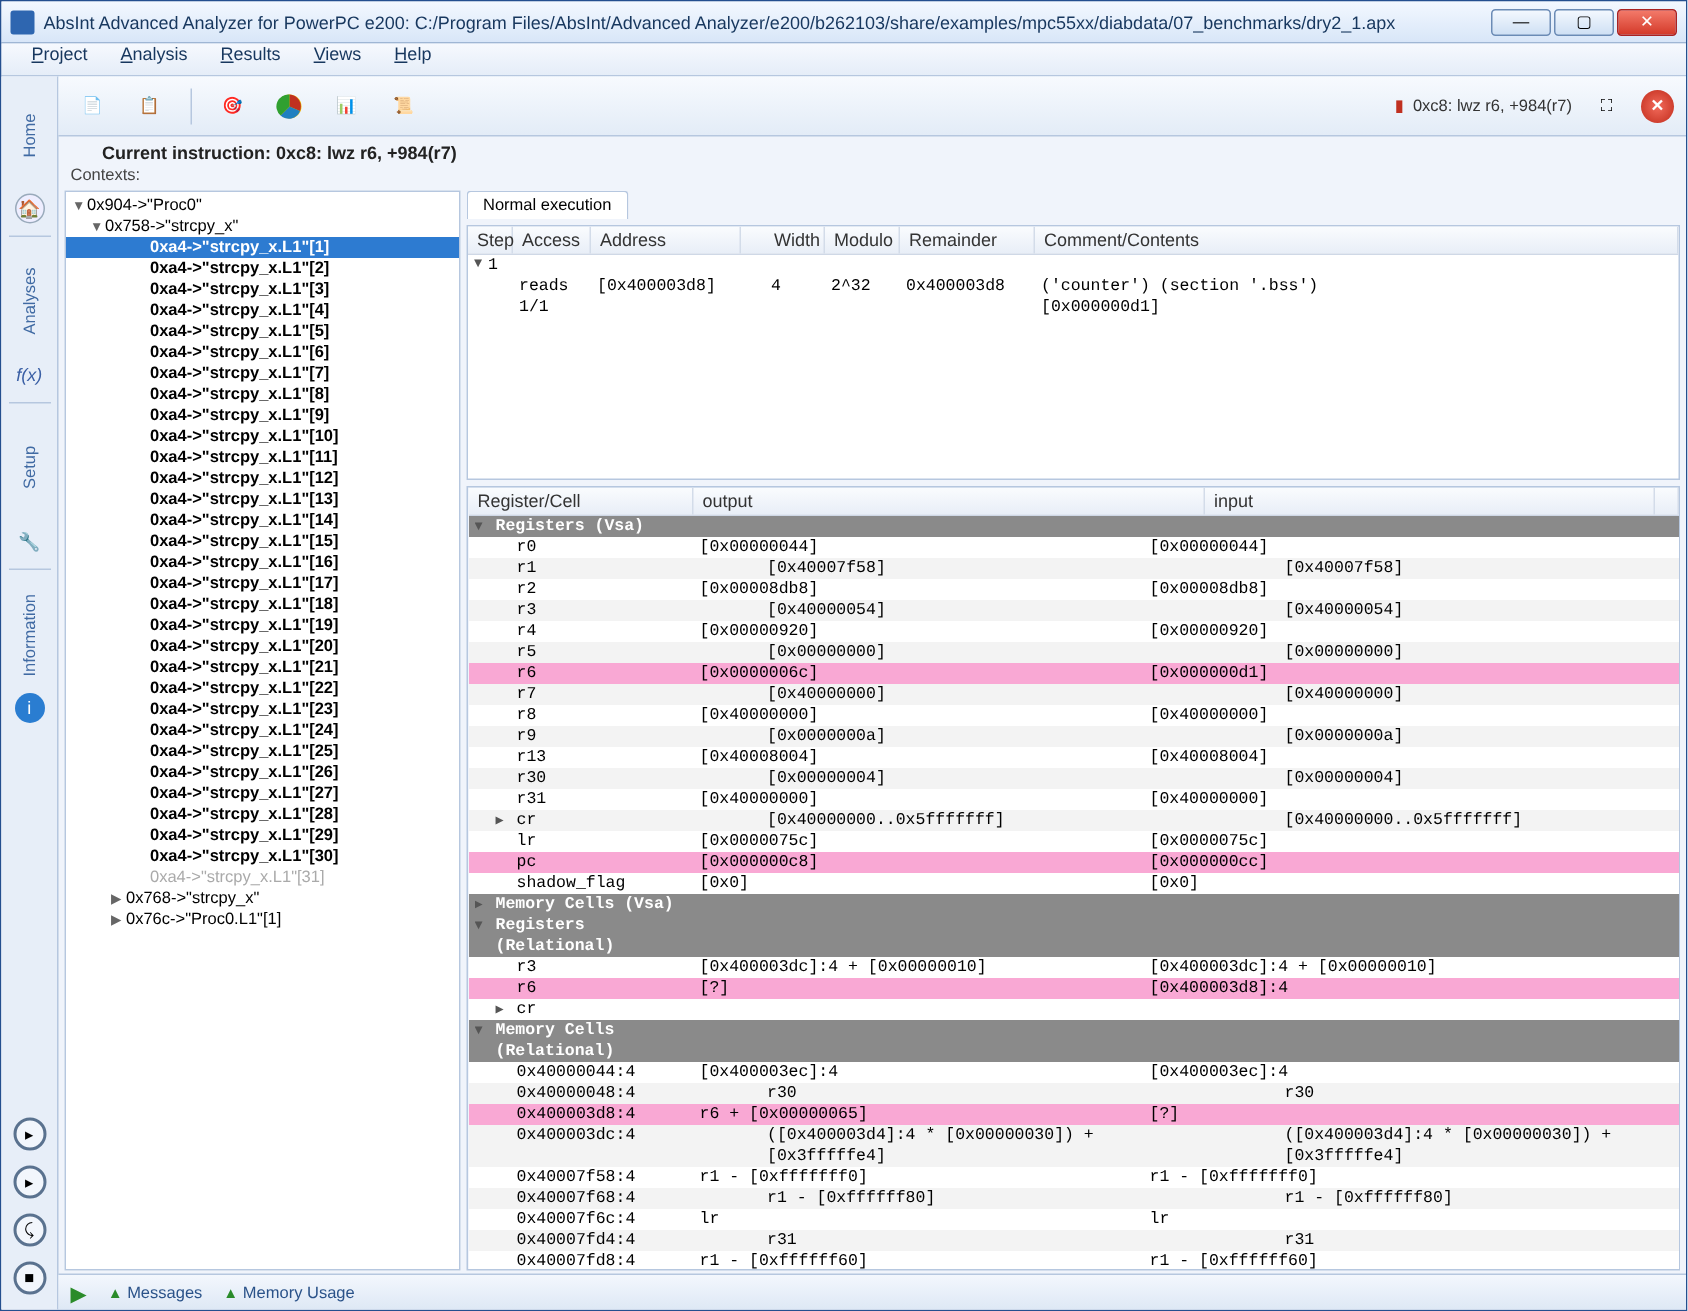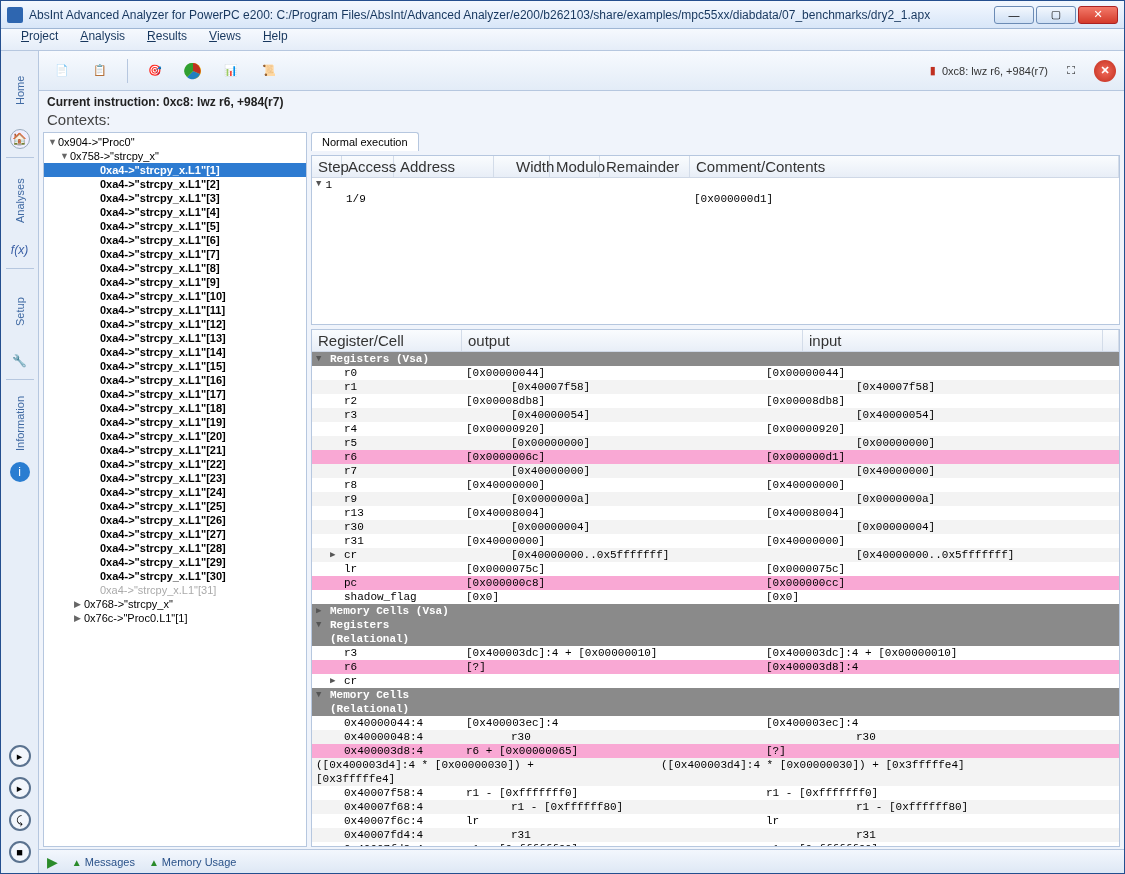--- a/index.html
+++ b/index.html
@@ -37,7 +37,7 @@
 .closebtn { width:22px; height:22px; border-radius:50%; background:radial-gradient(#f26b5b,#c02b1b); color:#fff; display:flex; align-items:center; justify-content:center; font-weight:bold; cursor:pointer; }
 
 .curinstr { padding:4px 8px 2px; font-size:12px; color:#222; }
-.curinstr b { font-weight:bold; }
+.curinstr b { font-weight:bold;margin-left:21px; }
 .ctxlabel { padding:0 8px 4px; font-size:15px; color:#444; }
 
 .content { flex:1; display:flex; min-height:0; padding:0 4px 2px 4px; gap:4px; }

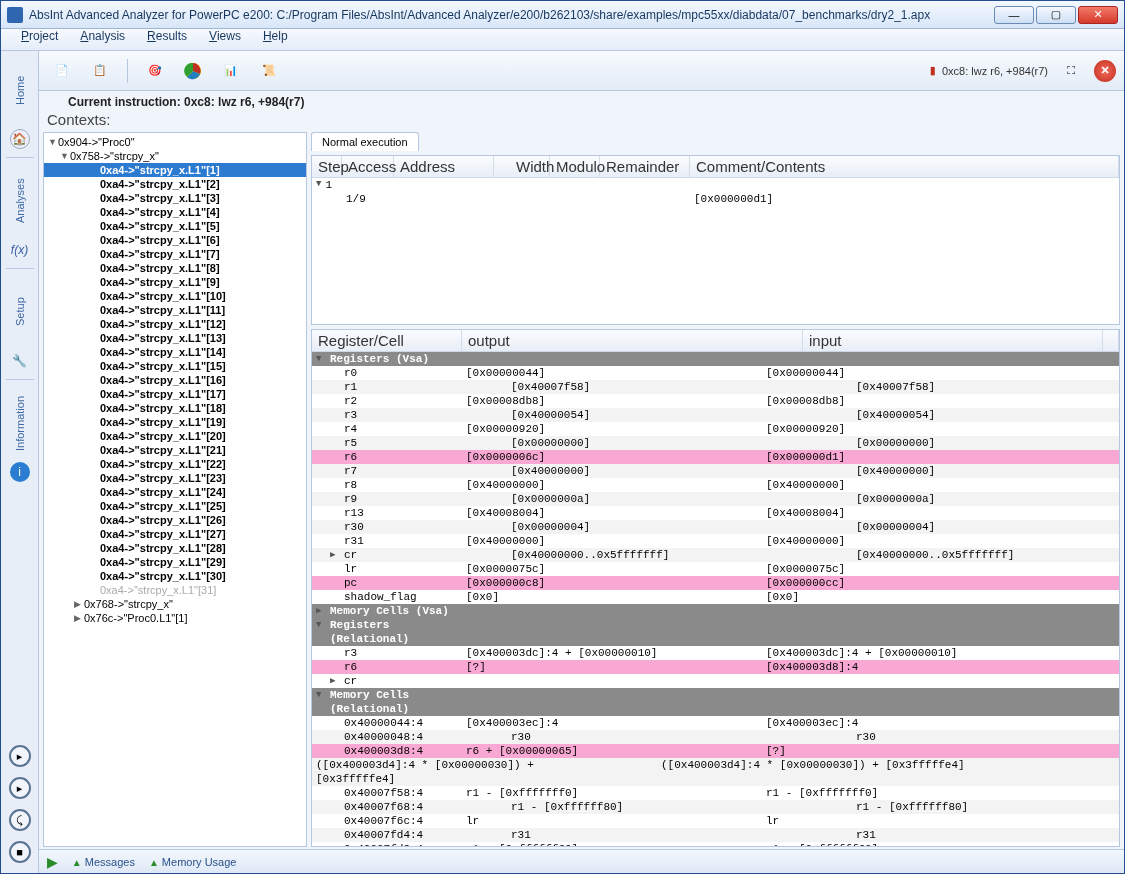--- a/index.html
+++ b/index.html
@@ -38,7 +38,7 @@
 
 .curinstr { padding:4px 8px 2px; font-size:12px; color:#222; }
 .curinstr b { font-weight:bold;margin-left:21px; }
-.ctxlabel { padding:0 8px 4px; font-size:15px; color:#444; }
+.ctxlabel { padding:0 8px 4px; font-size:11px; color:#444; }
 
 .content { flex:1; display:flex; min-height:0; padding:0 4px 2px 4px; gap:4px; }
 

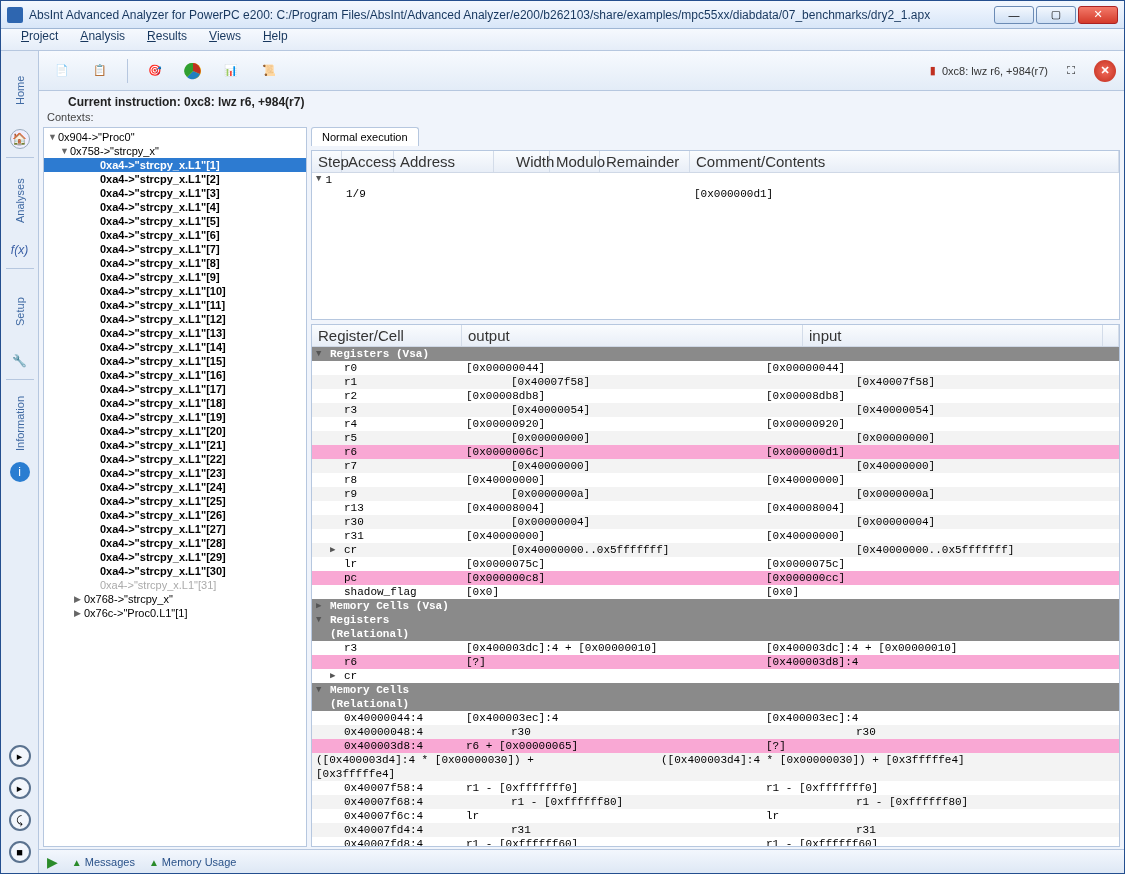--- a/index.html
+++ b/index.html
@@ -60,7 +60,7 @@
 .pane.top { height:170px; }
 .pane.bot { flex:1; }
 
-.hdrrow { display:flex; background:linear-gradient(#fafcfe,#e8eef7); border-bottom:1px solid #cfd8e6; font-family:Tahoma,sans-serif; font-size:15px; color:#333; position:sticky; top:0; }
+.hdrrow { display:flex; background:linear-gradient(#fafcfe,#e8eef7); border-bottom:1px solid #cfd8e6; font-family:Tahoma,sans-serif; font-size:12px; color:#333; position:sticky; top:0; }
 .hdrrow > div { padding:2px 6px; border-right:1px solid #d3dce9; }
 
 .steprow { display:flex; padding:1px 4px; }

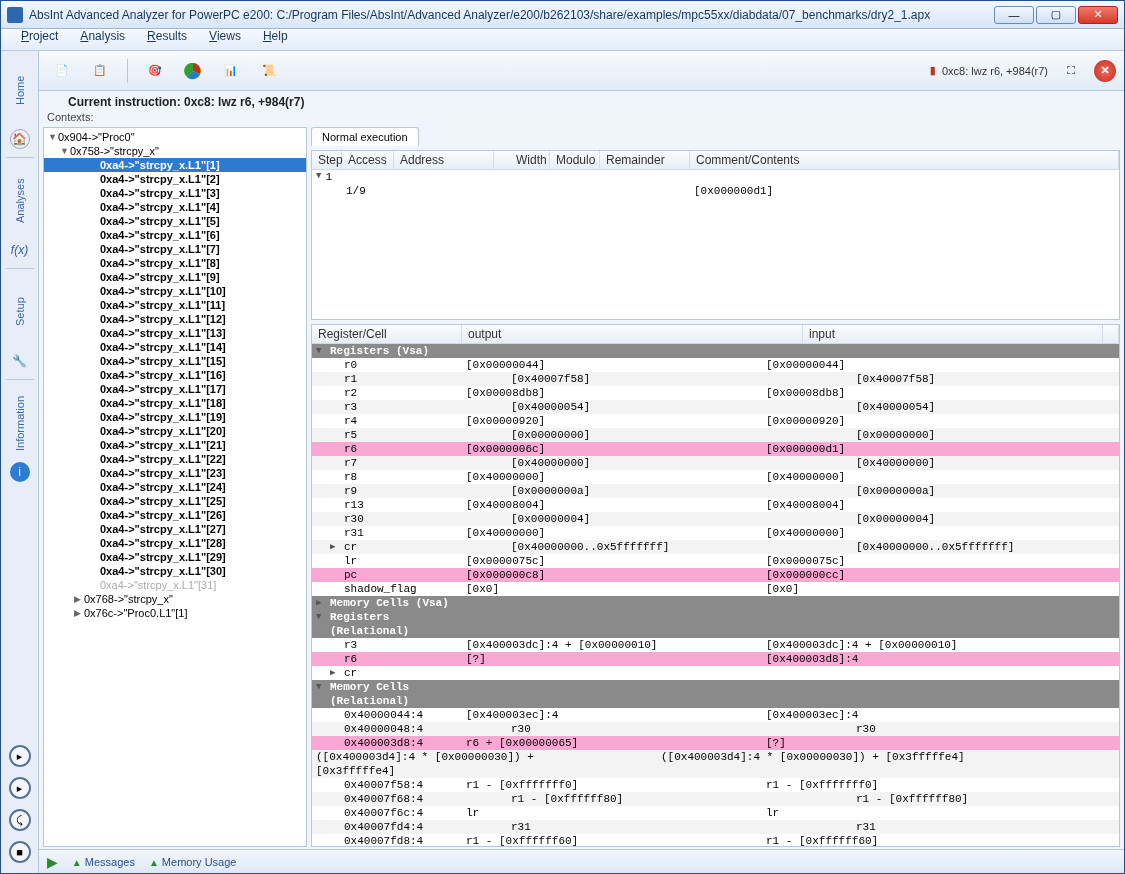--- a/index.html
+++ b/index.html
@@ -289,6 +289,15 @@
               </div>
             <div class="steprow">
               <div class="c-step"></div>
+                <div class="c-acc">reads</div>
+                <div class="c-addr">[0x400003d8]</div>
+              <div class="c-w">4</div>
+                <div class="c-mod">2^32</div>
+              <div class="c-rem">0x400003d8</div>
+                <div class="c-com">('counter') (section '.bss')</div>
+            </div>
+            <div class="steprow">
+              <div class="c-step"></div>
                 <div class="c-acc">1/9</div>
                 <div class="c-addr"></div>
               <div class="c-w"></div>

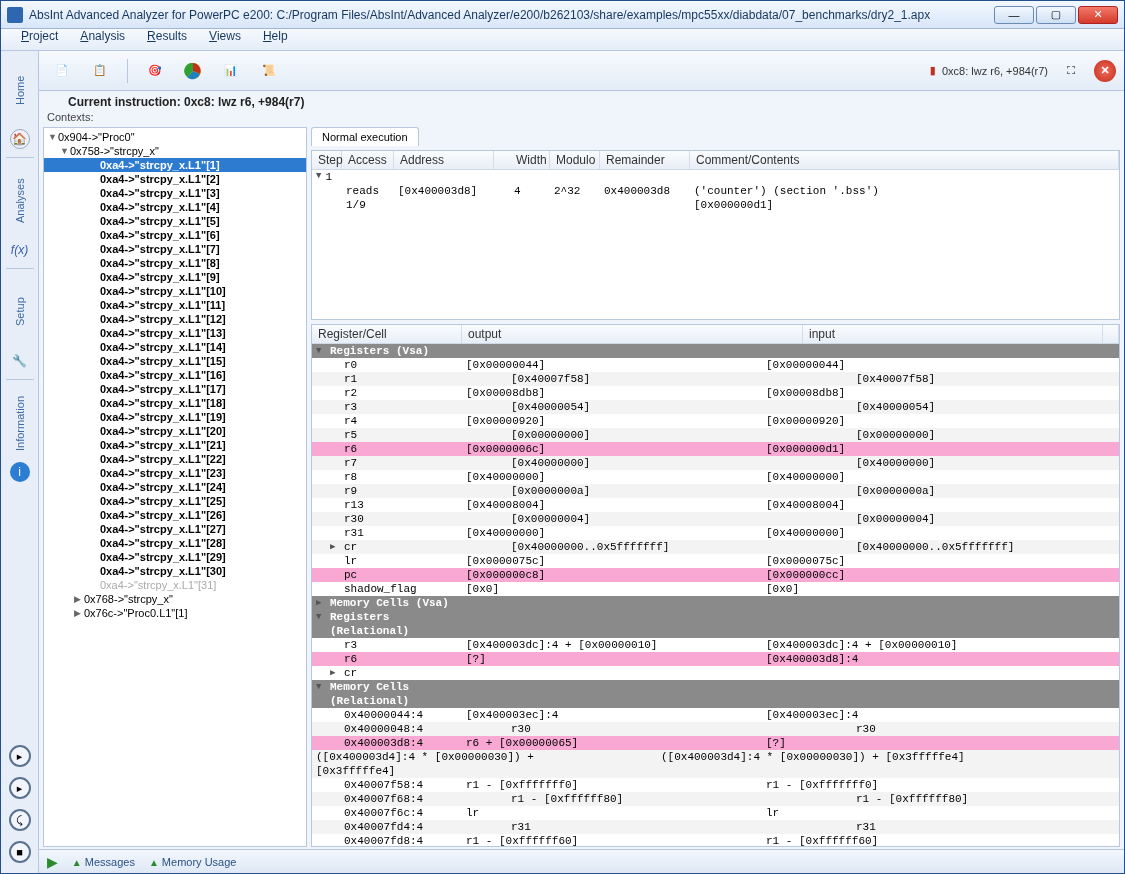--- a/index.html
+++ b/index.html
@@ -298,7 +298,7 @@
             </div>
             <div class="steprow">
               <div class="c-step"></div>
-                <div class="c-acc">1/9</div>
+                <div class="c-acc">1/1</div>
                 <div class="c-addr"></div>
               <div class="c-w"></div>
                 <div class="c-mod"></div>

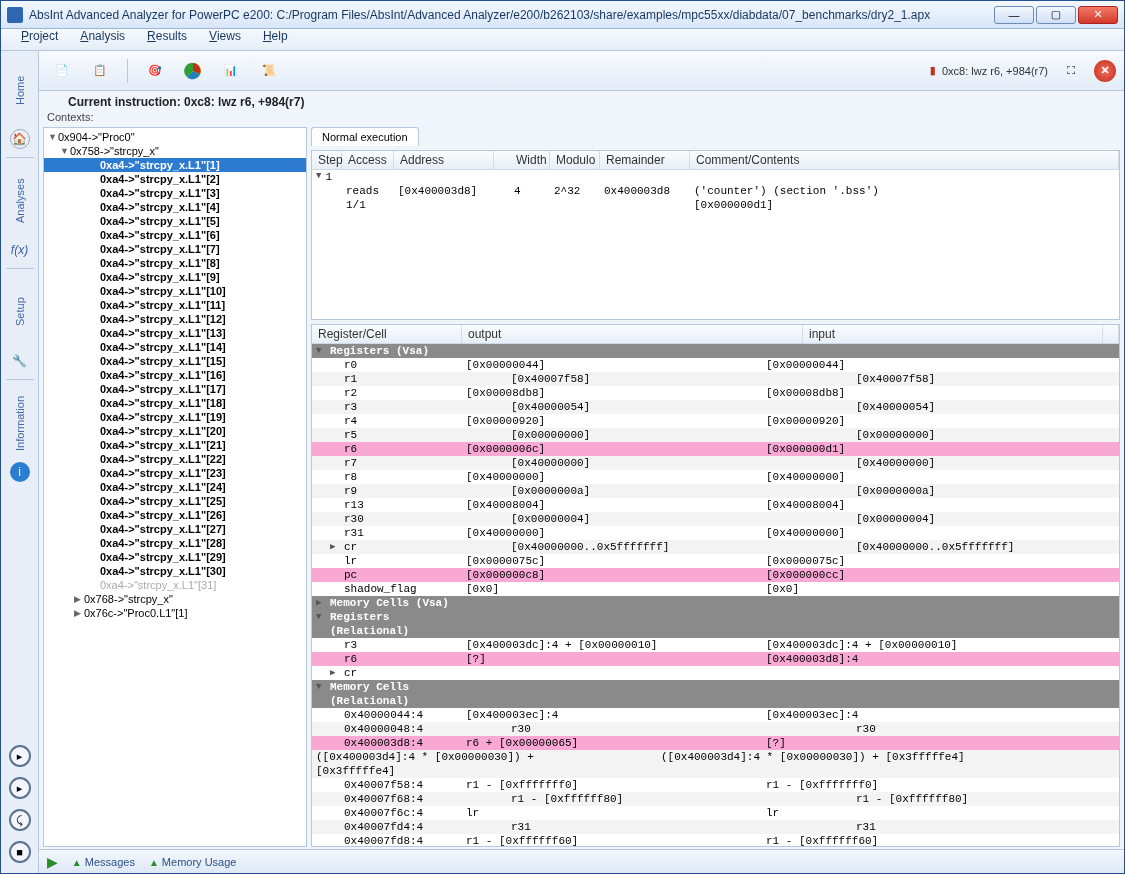--- a/index.html
+++ b/index.html
@@ -451,6 +451,7 @@
                   <div class="c-out">[?]</div>
                 </div>
                 <div class="regrow alt">
+                  <div class="c-reg">0x400003dc:4</div>
                   <div class="c-in">([0x400003d4]:4 * [0x00000030]) + [0x3fffffe4]</div>
                   <div class="c-out">([0x400003d4]:4 * [0x00000030]) + [0x3fffffe4]</div>
                 </div>

